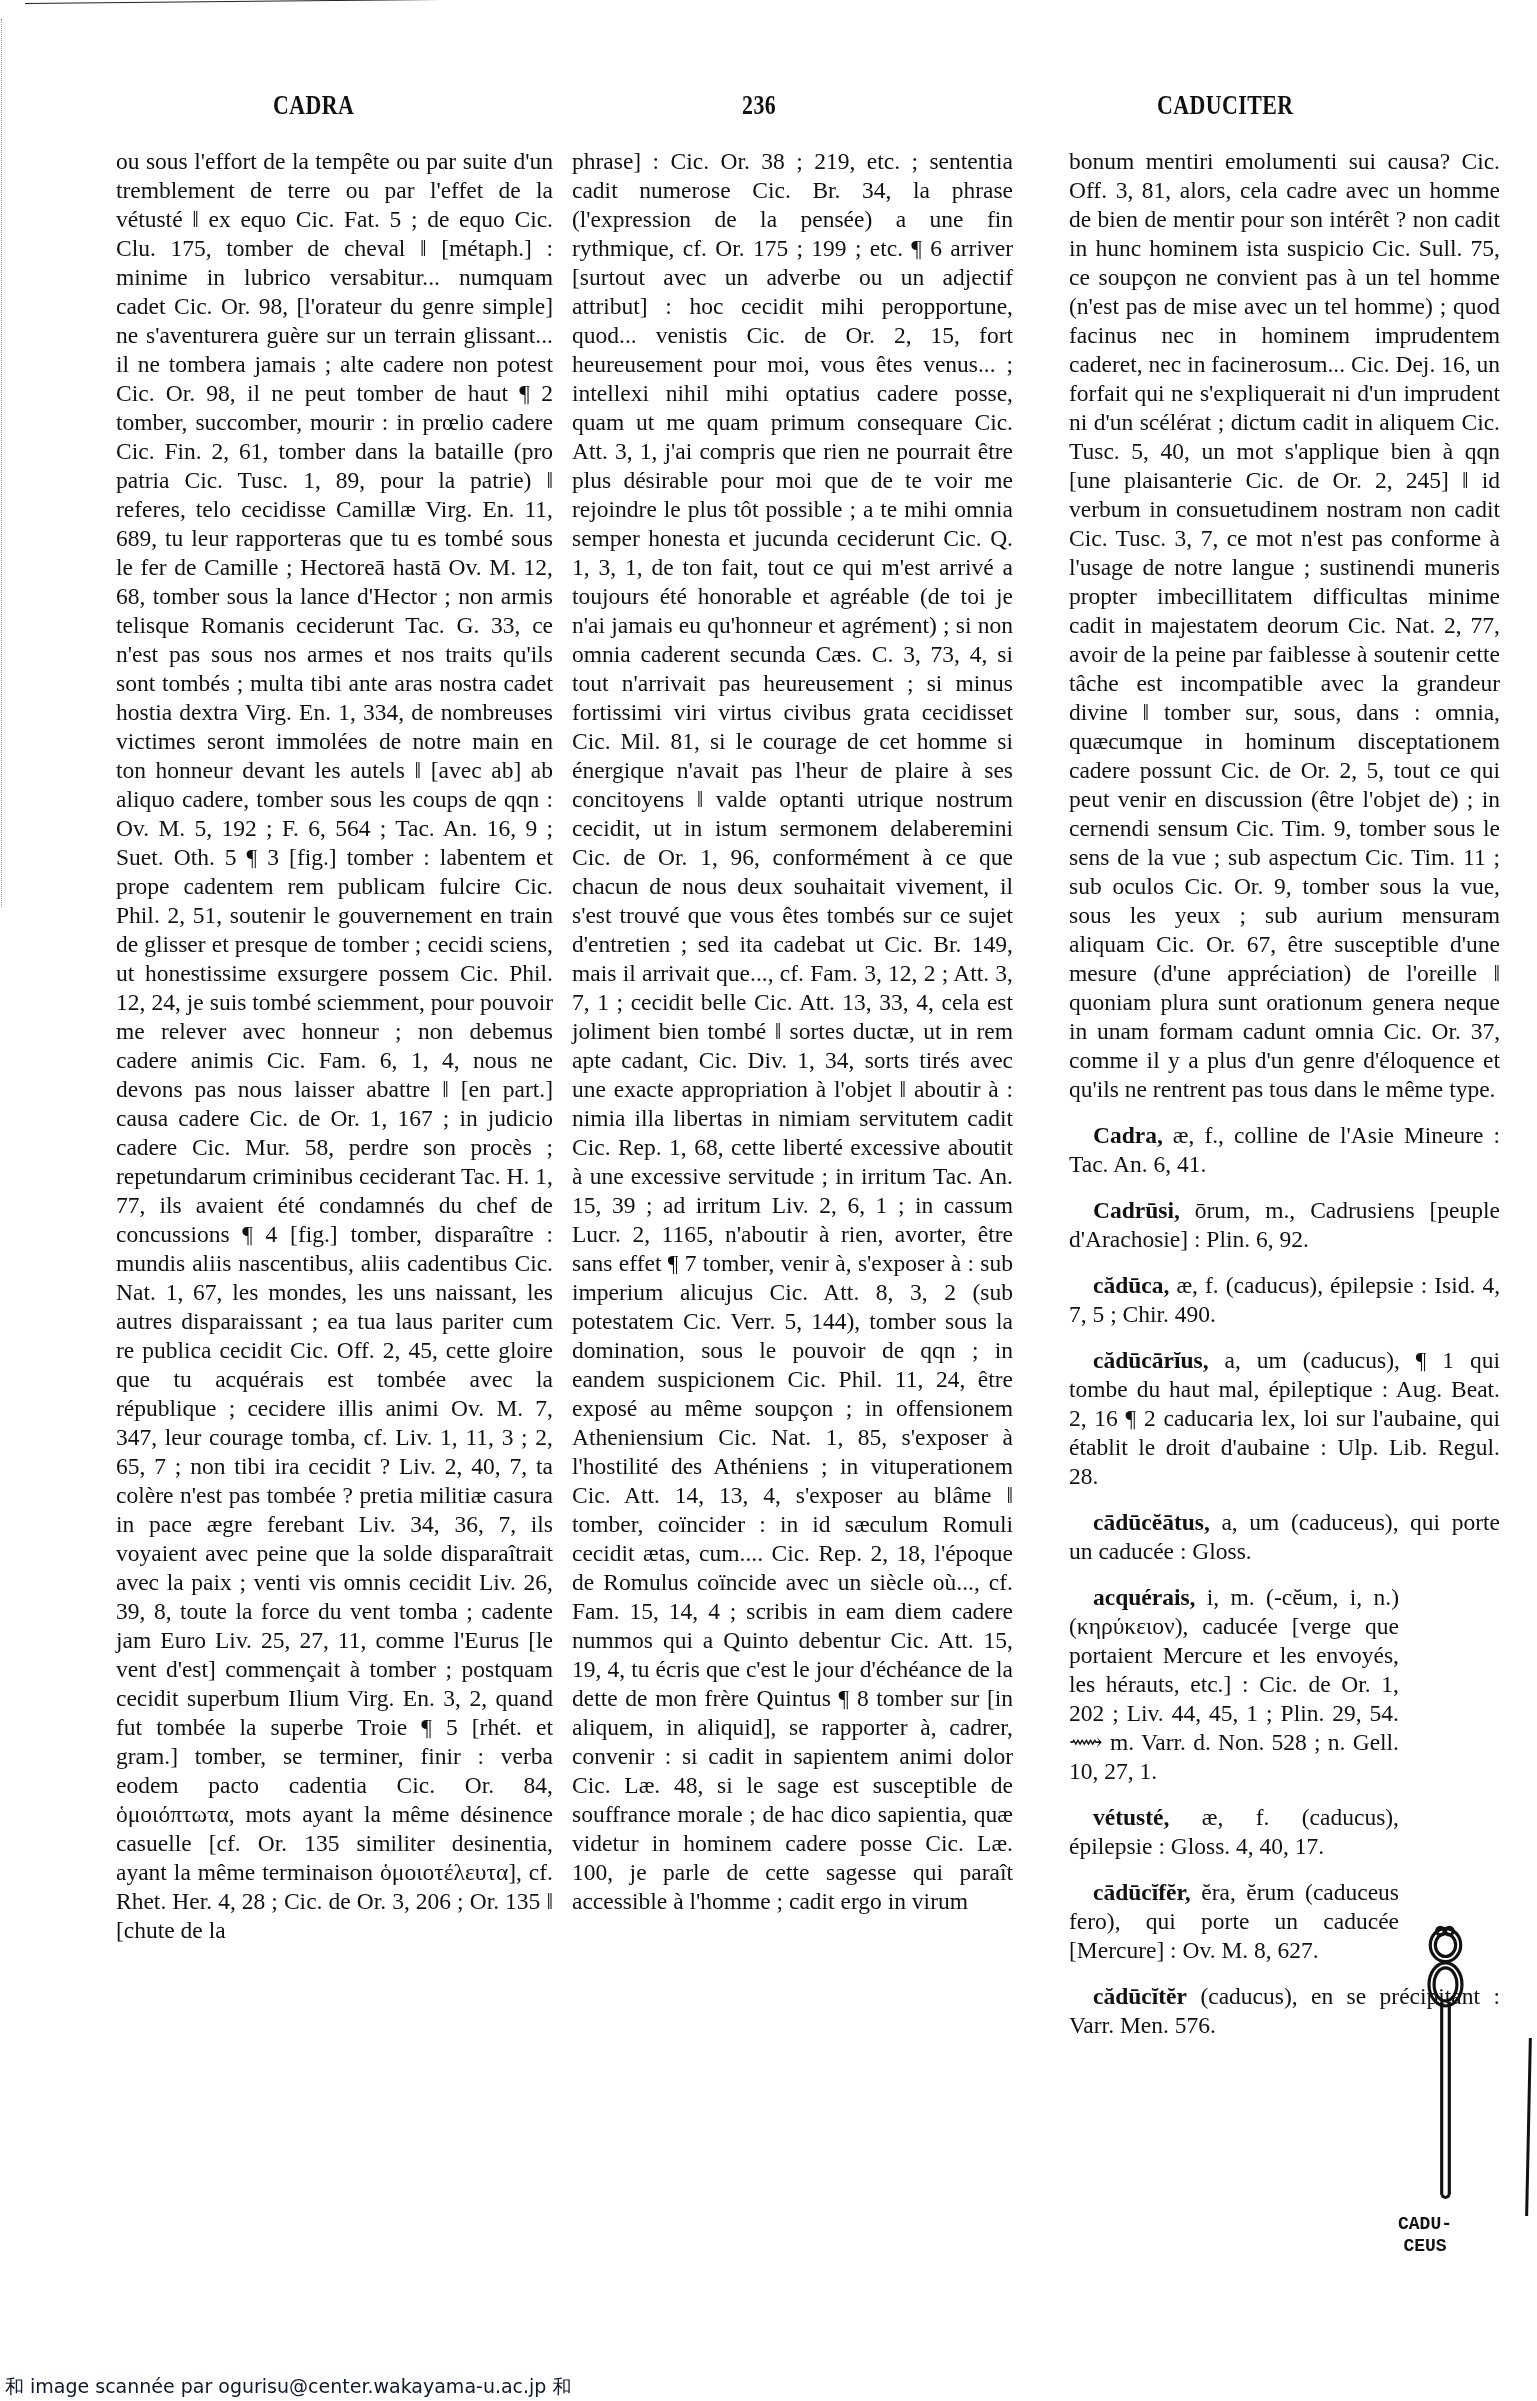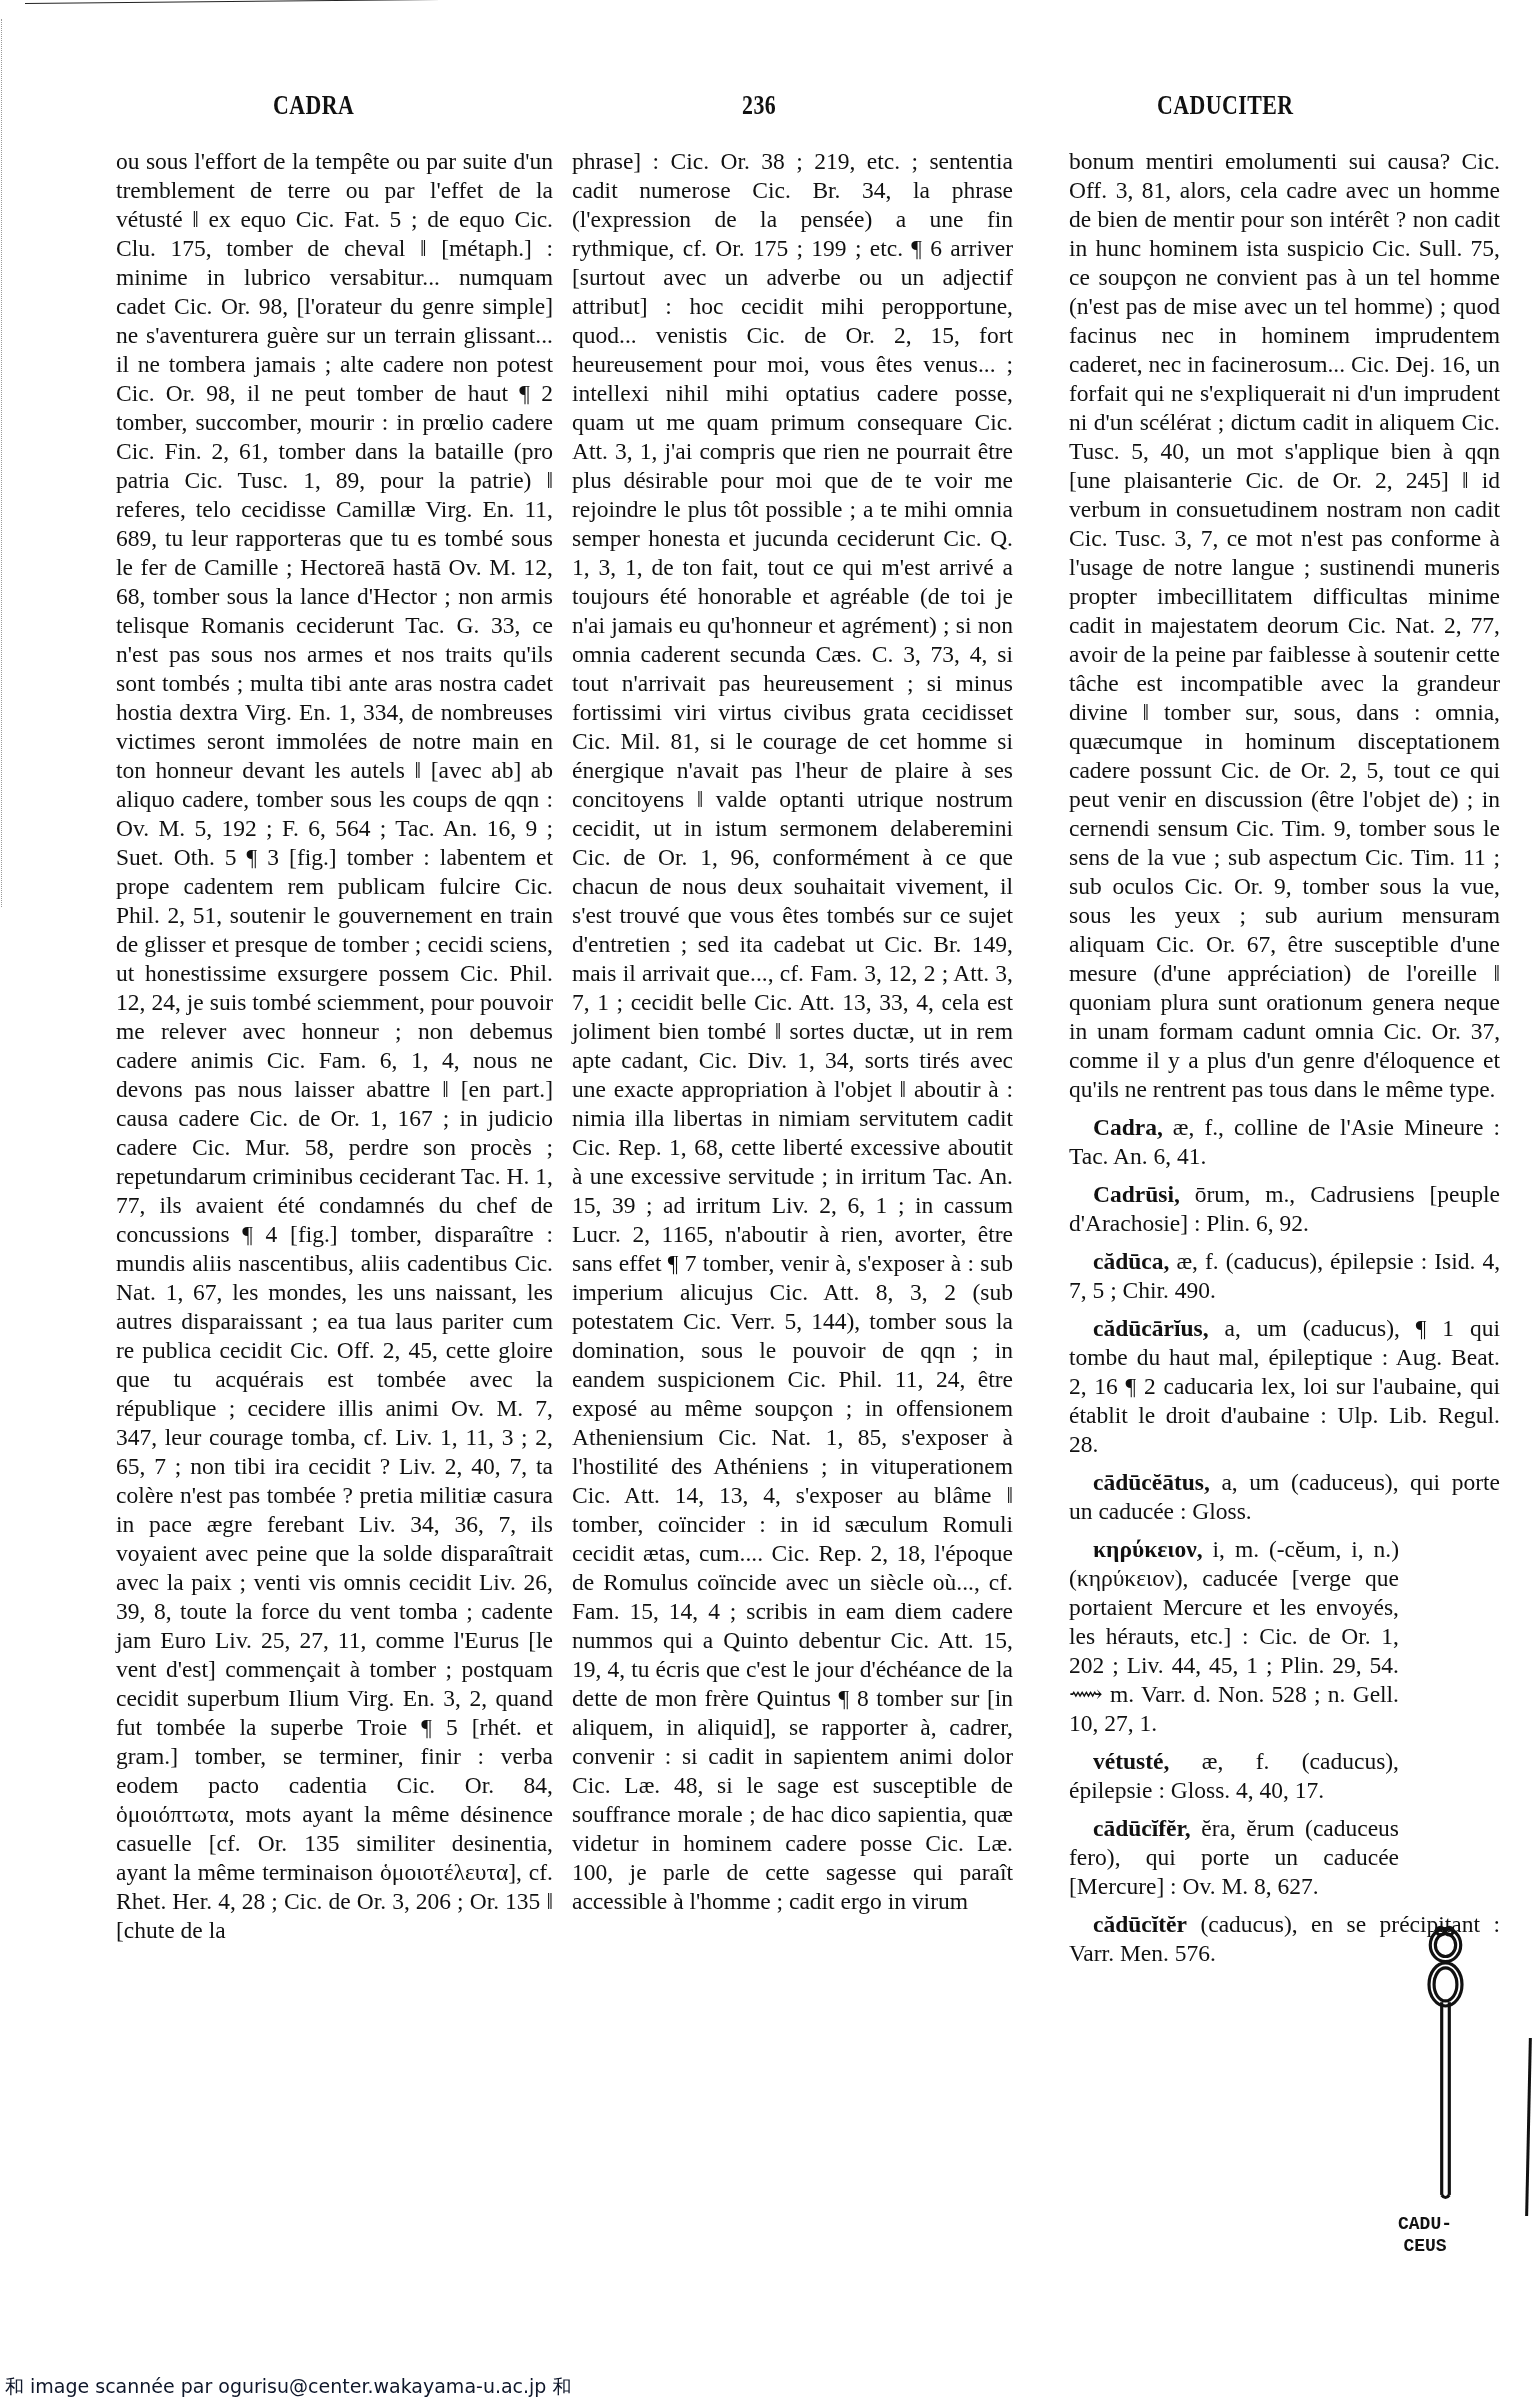--- a/index.html
+++ b/index.html
@@ -19,7 +19,7 @@
   .col1 { left:116px; }
   .col2 { left:572px; width:441px; }
   .col3 { left:1069px; width:431px; }
-  .col p.entry { text-indent:24px; margin-top:9px; }
+  .col p.entry { text-indent:24px; margin-top:17px; }
   .col p.cont { text-indent:0; }
   .b { font-weight:bold; }
   .caduceus-fig { position:absolute; left:1420px; top:1921px; width:51px; height:279px; }

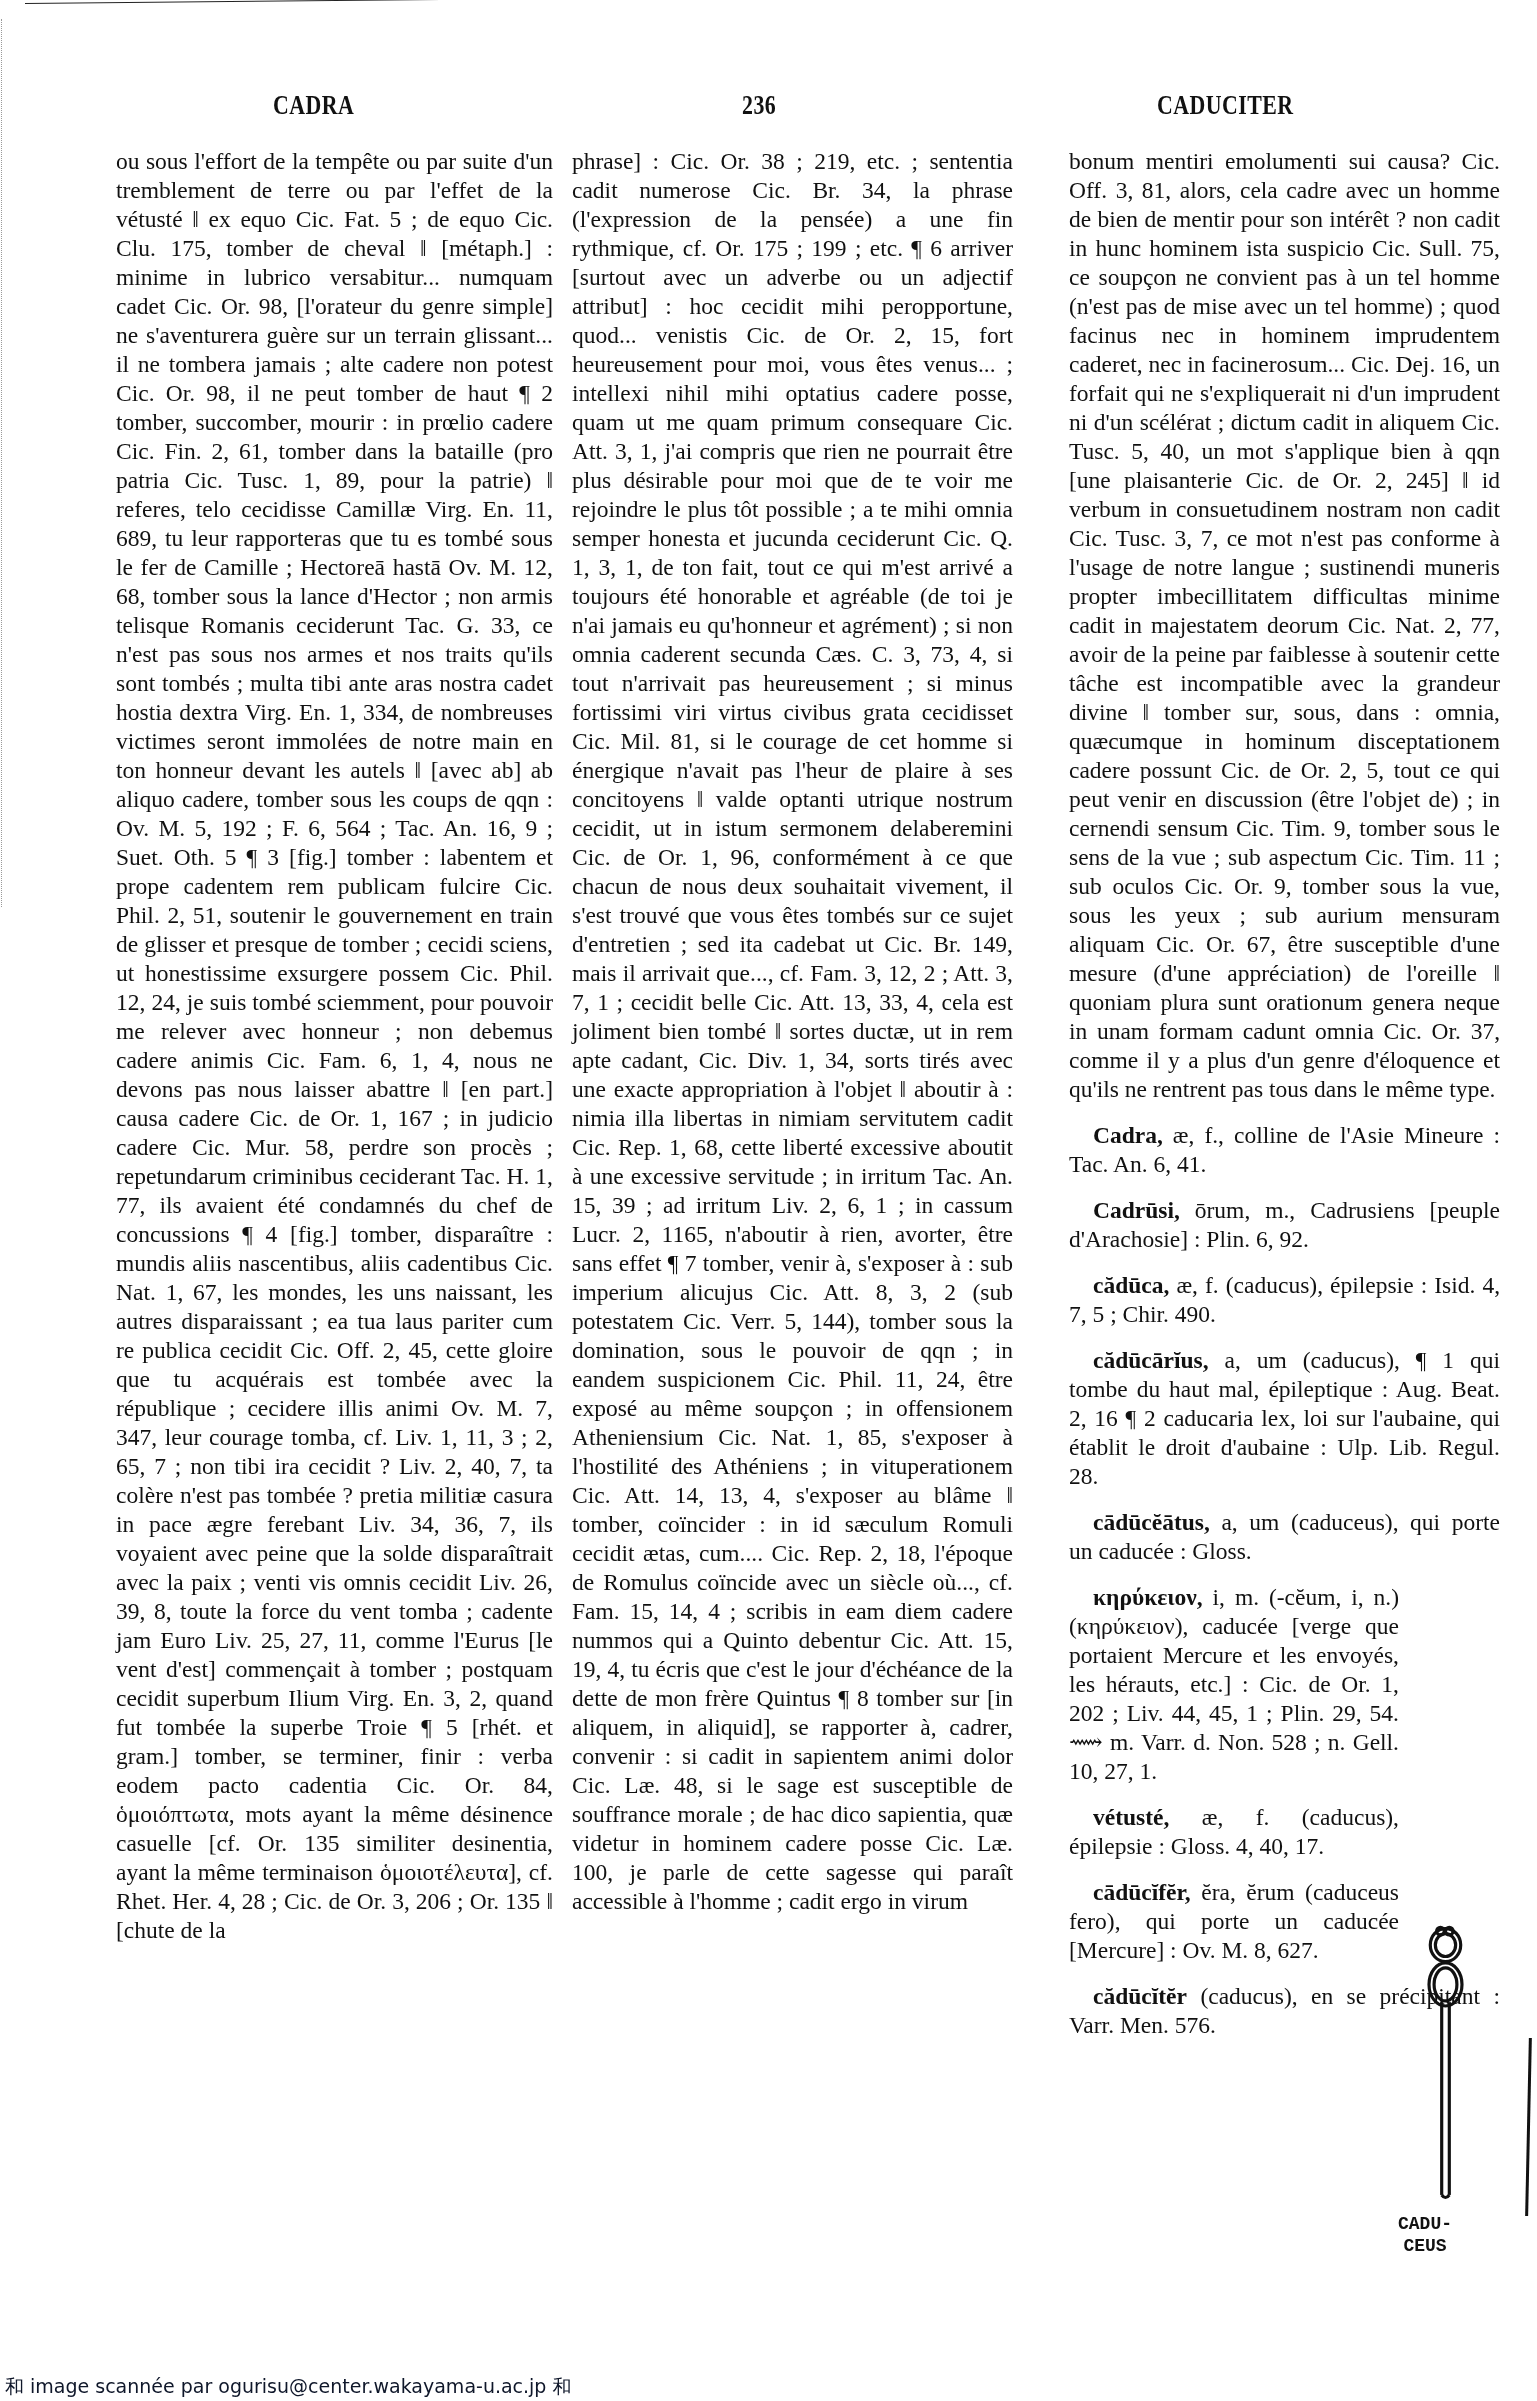--- a/index.html
+++ b/index.html
@@ -73,7 +73,7 @@
     <span>a, um (caduceus), qui porte un caducée : Gloss.</span>
   </p>
   <p class="entry text-short">
-    <span class="b">κηρύκειον,</span>
+    <span class="b">acquérais,</span>
     <span>i, m. (-cĕum, i, n.) (κηρύκειον), caducée [verge que portaient Mercure et les envoyés, les hérauts, etc.] : Cic. de Or. 1, 202 ; Liv. 44, 45, 1 ; Plin. 29, 54. ⟿ m. Varr. d. Non. 528 ; n. Gell. 10, 27, 1.</span>
   </p>
   <p class="entry text-short">

